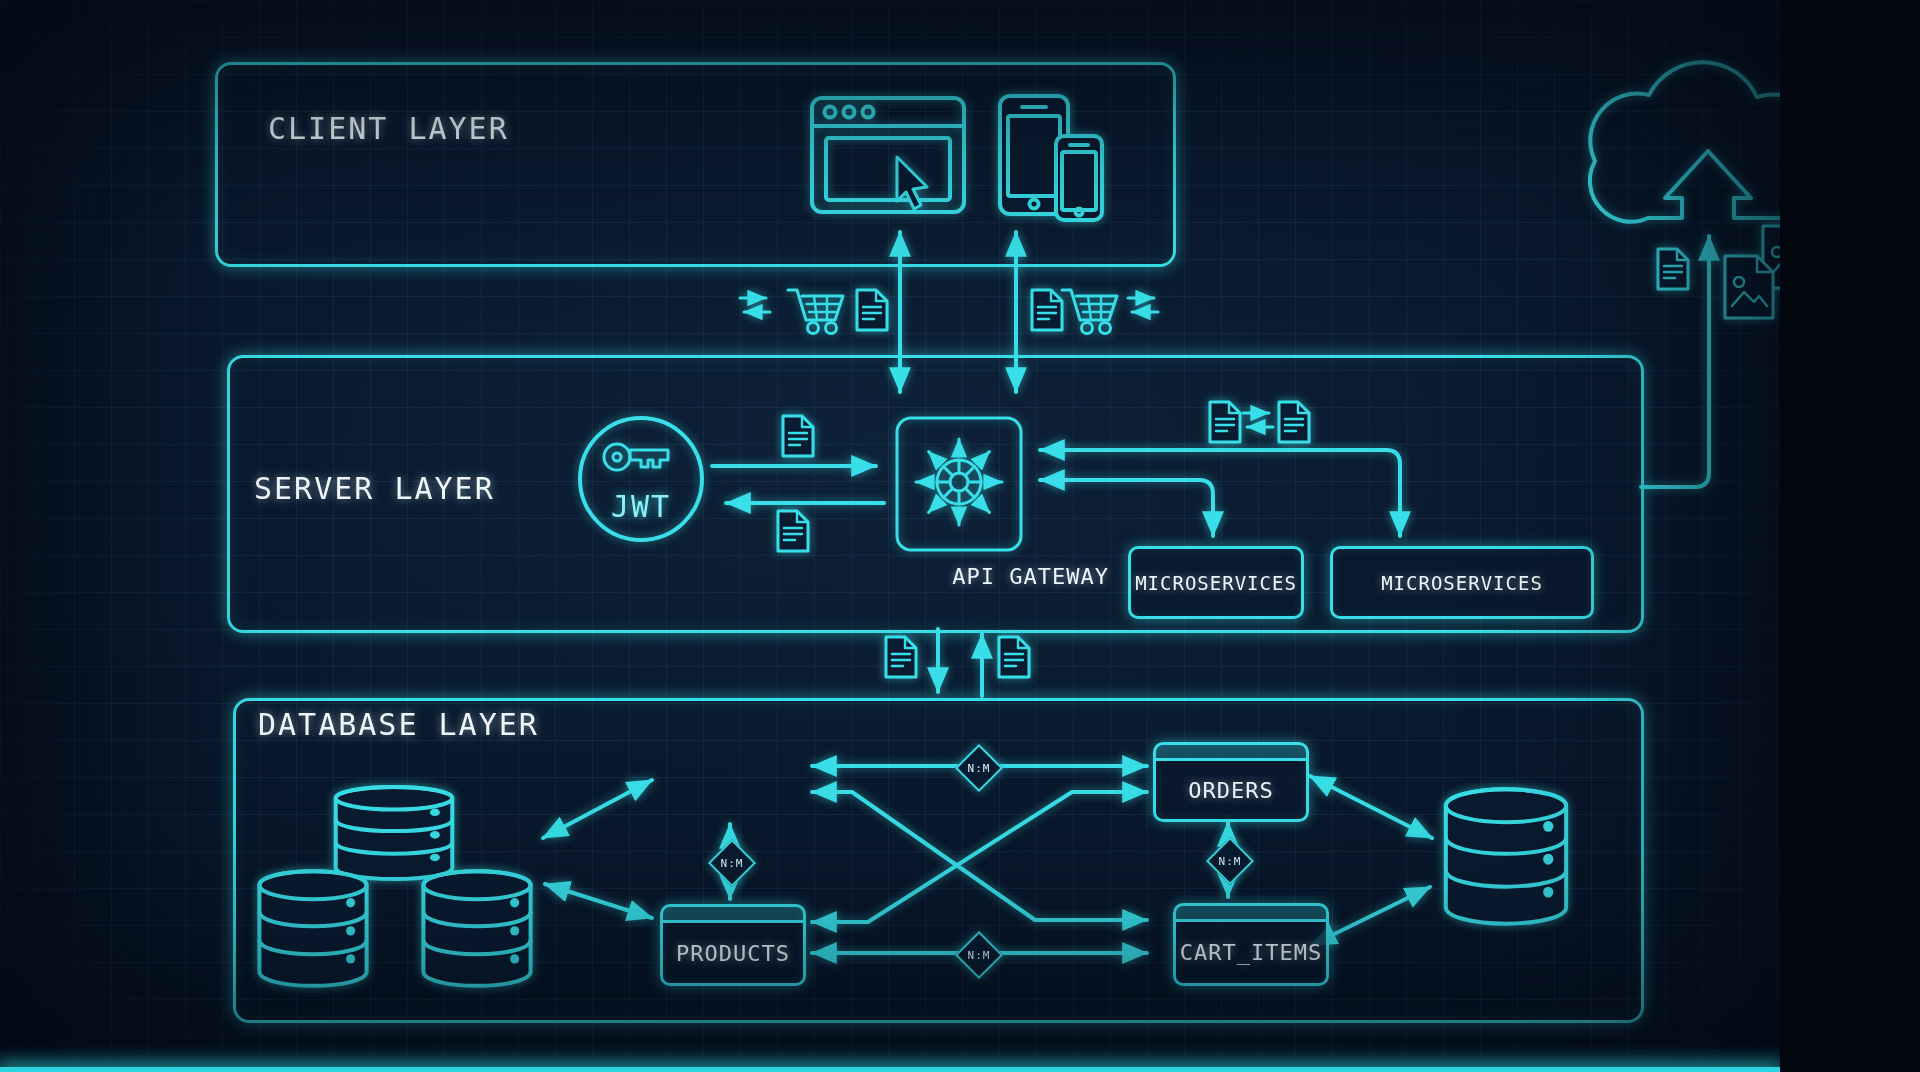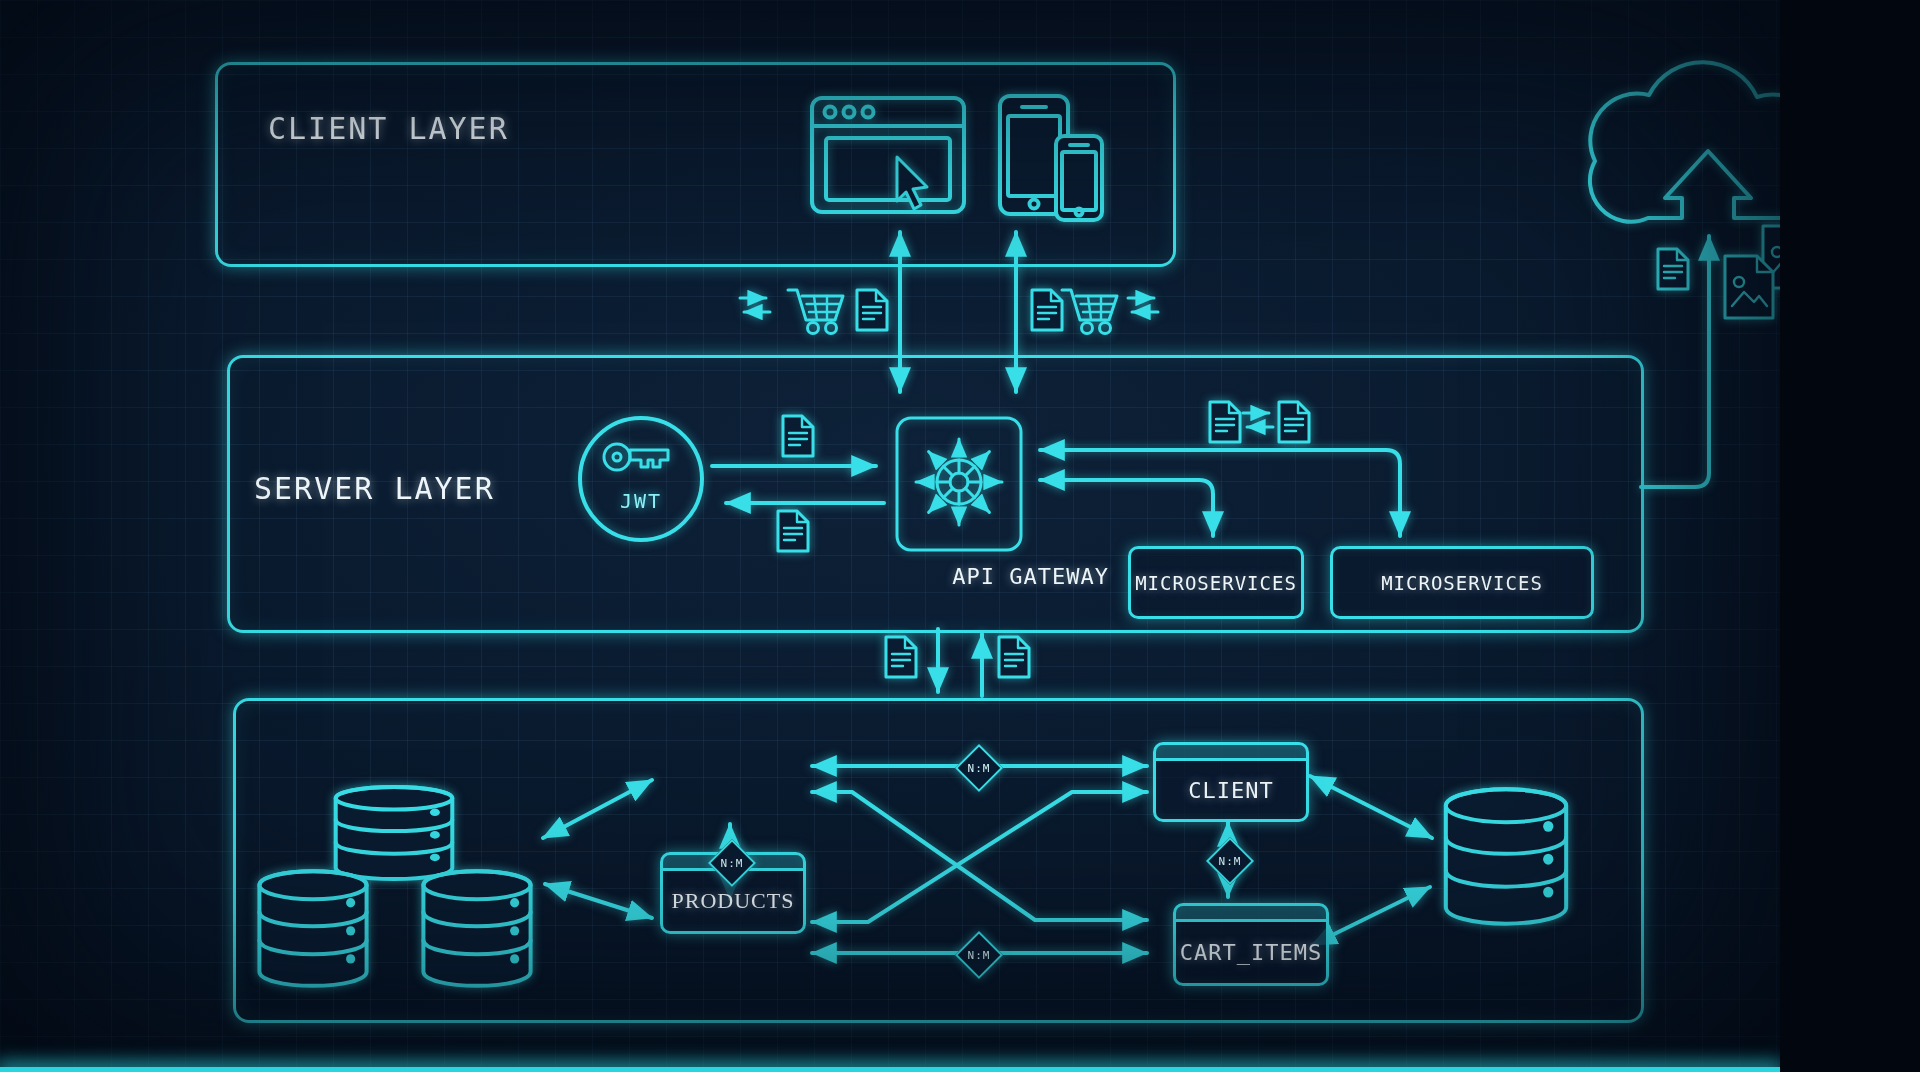--- a/index.html
+++ b/index.html
@@ -50,7 +50,7 @@
   .pill-label{font-size:21px;letter-spacing:1px;text-align:center;white-space:pre-line;line-height:1.35;}
   .ms-label{font-size:19px;letter-spacing:1px;}
   .plain-label{position:absolute;z-index:3;color:var(--txt);text-shadow:0 0 8px rgba(225,248,255,.5);white-space:nowrap;}
-  .jwt-label{font-size:20px;letter-spacing:2px;color:#8deef5;text-shadow:0 0 10px rgba(56,223,232,.9);text-align:center;}
+  .jwt-label{font-size:30px;letter-spacing:2px;color:#8deef5;text-shadow:0 0 10px rgba(56,223,232,.9);text-align:center;}
   .diamond{
     position:absolute;z-index:4;width:30px;height:30px;background:var(--bg-fill);
     border:2.5px solid var(--neon);transform:rotate(45deg);

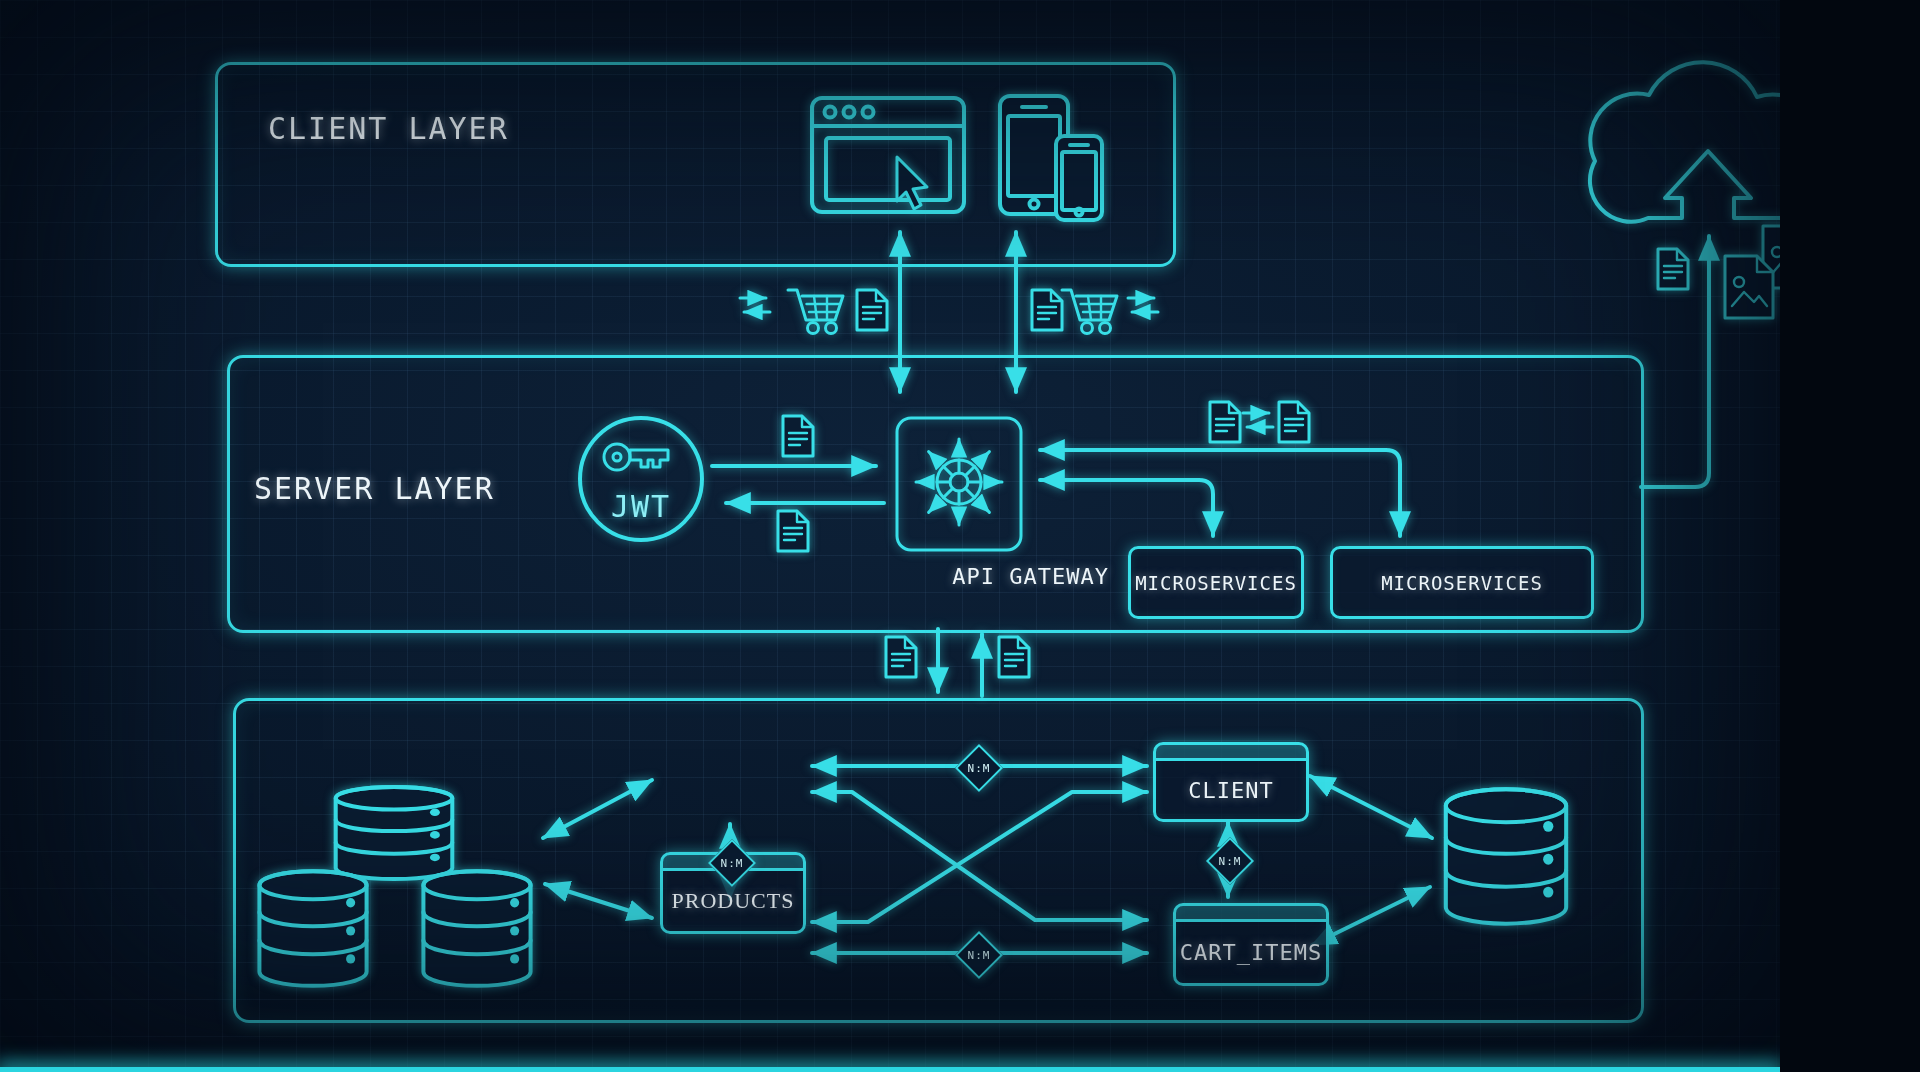--- a/index.html
+++ b/index.html
@@ -74,6 +74,7 @@
 
   <div class="layer-title" style="left:268px;top:113px;">CLIENT LAYER</div>
   <div class="layer-title" style="left:254px;top:473px;">SERVER LAYER</div>
+  <div class="layer-title" style="left:258px;top:709px;">DATABASE LAYER</div>
 
   <svg id="wires" width="1920" height="1072" viewBox="0 0 1920 1072">
     <defs>

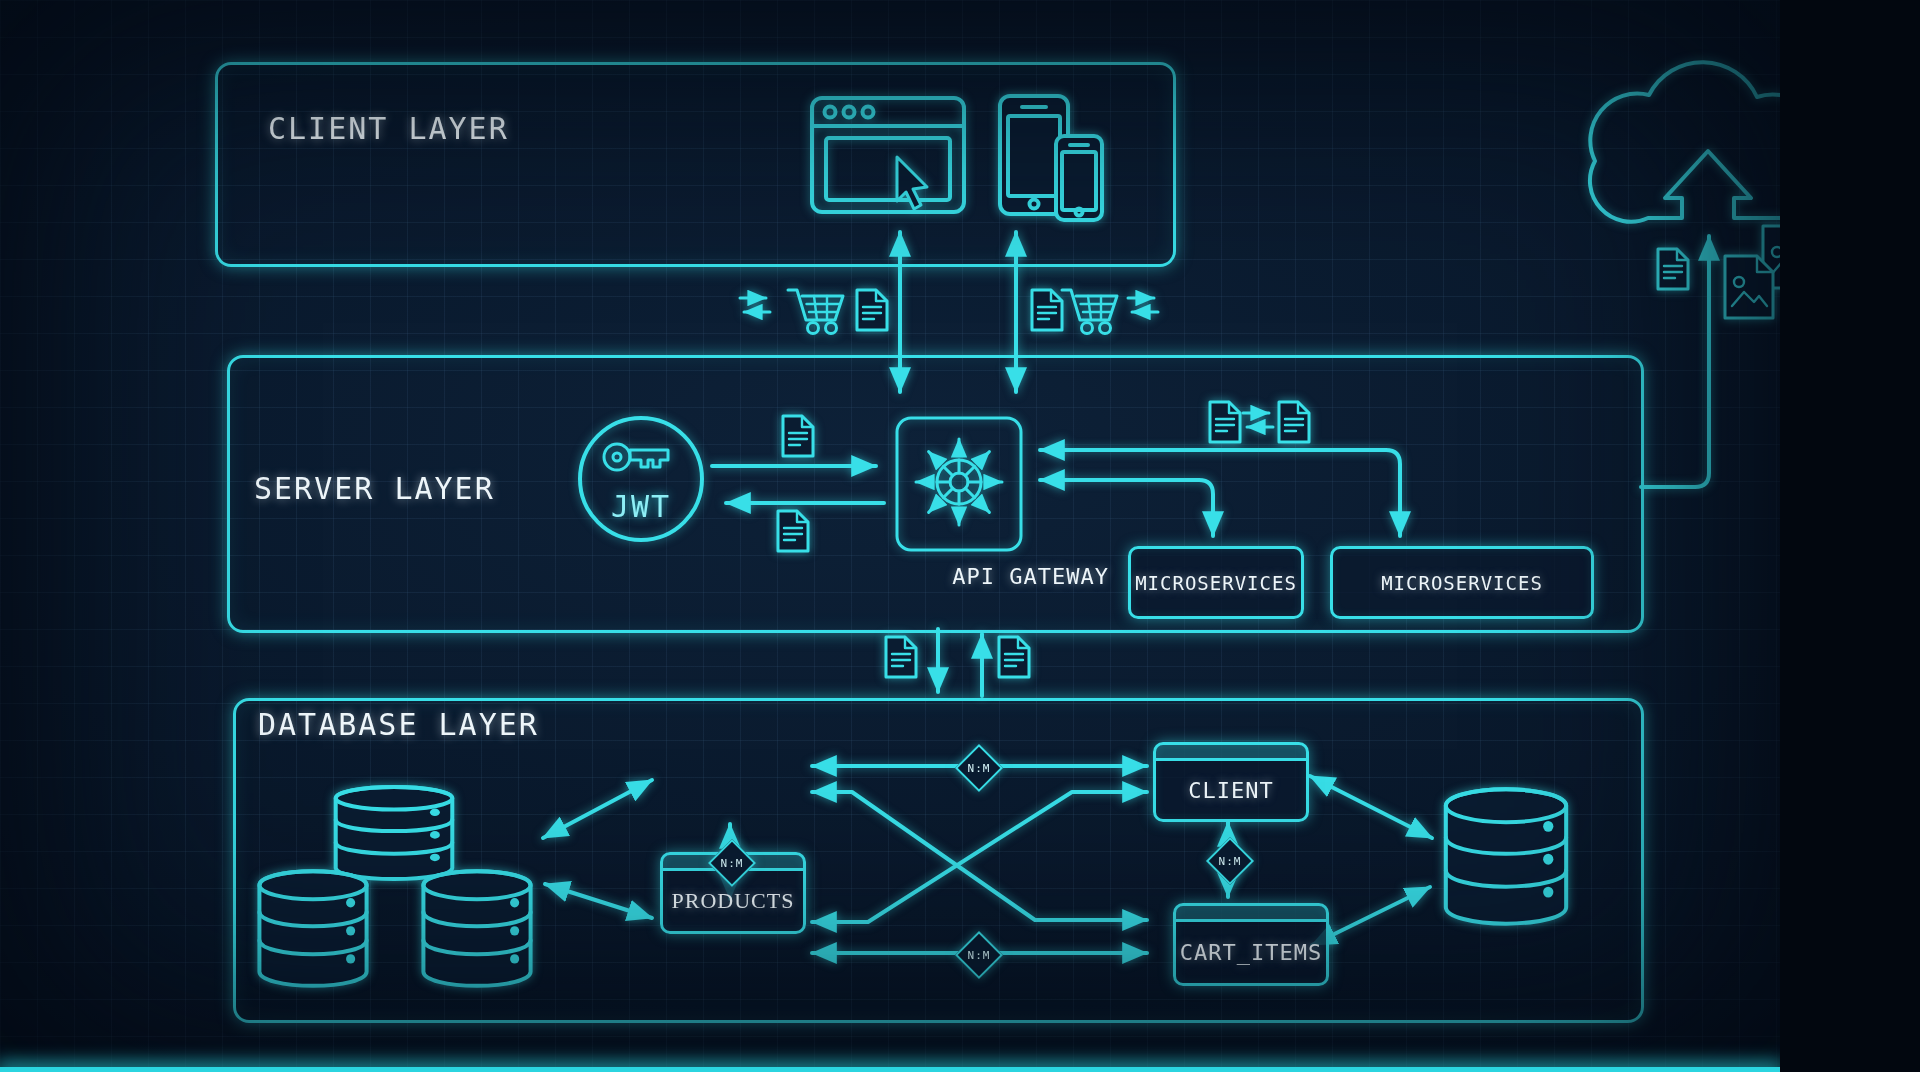--- a/index.html
+++ b/index.html
@@ -242,7 +242,7 @@
 
   <div class="node entity" style="left:1153px;top:742px;width:150px;height:74px;">
     <div class="hdr"></div>
-    <div class="lbl">CLIENT</div>
+    <div class="lbl">ORDERS</div>
   </div>
   <div class="node entity" style="left:660px;top:852px;width:140px;height:76px;font-family:Liberation Serif, serif;">
     <div class="hdr"></div>

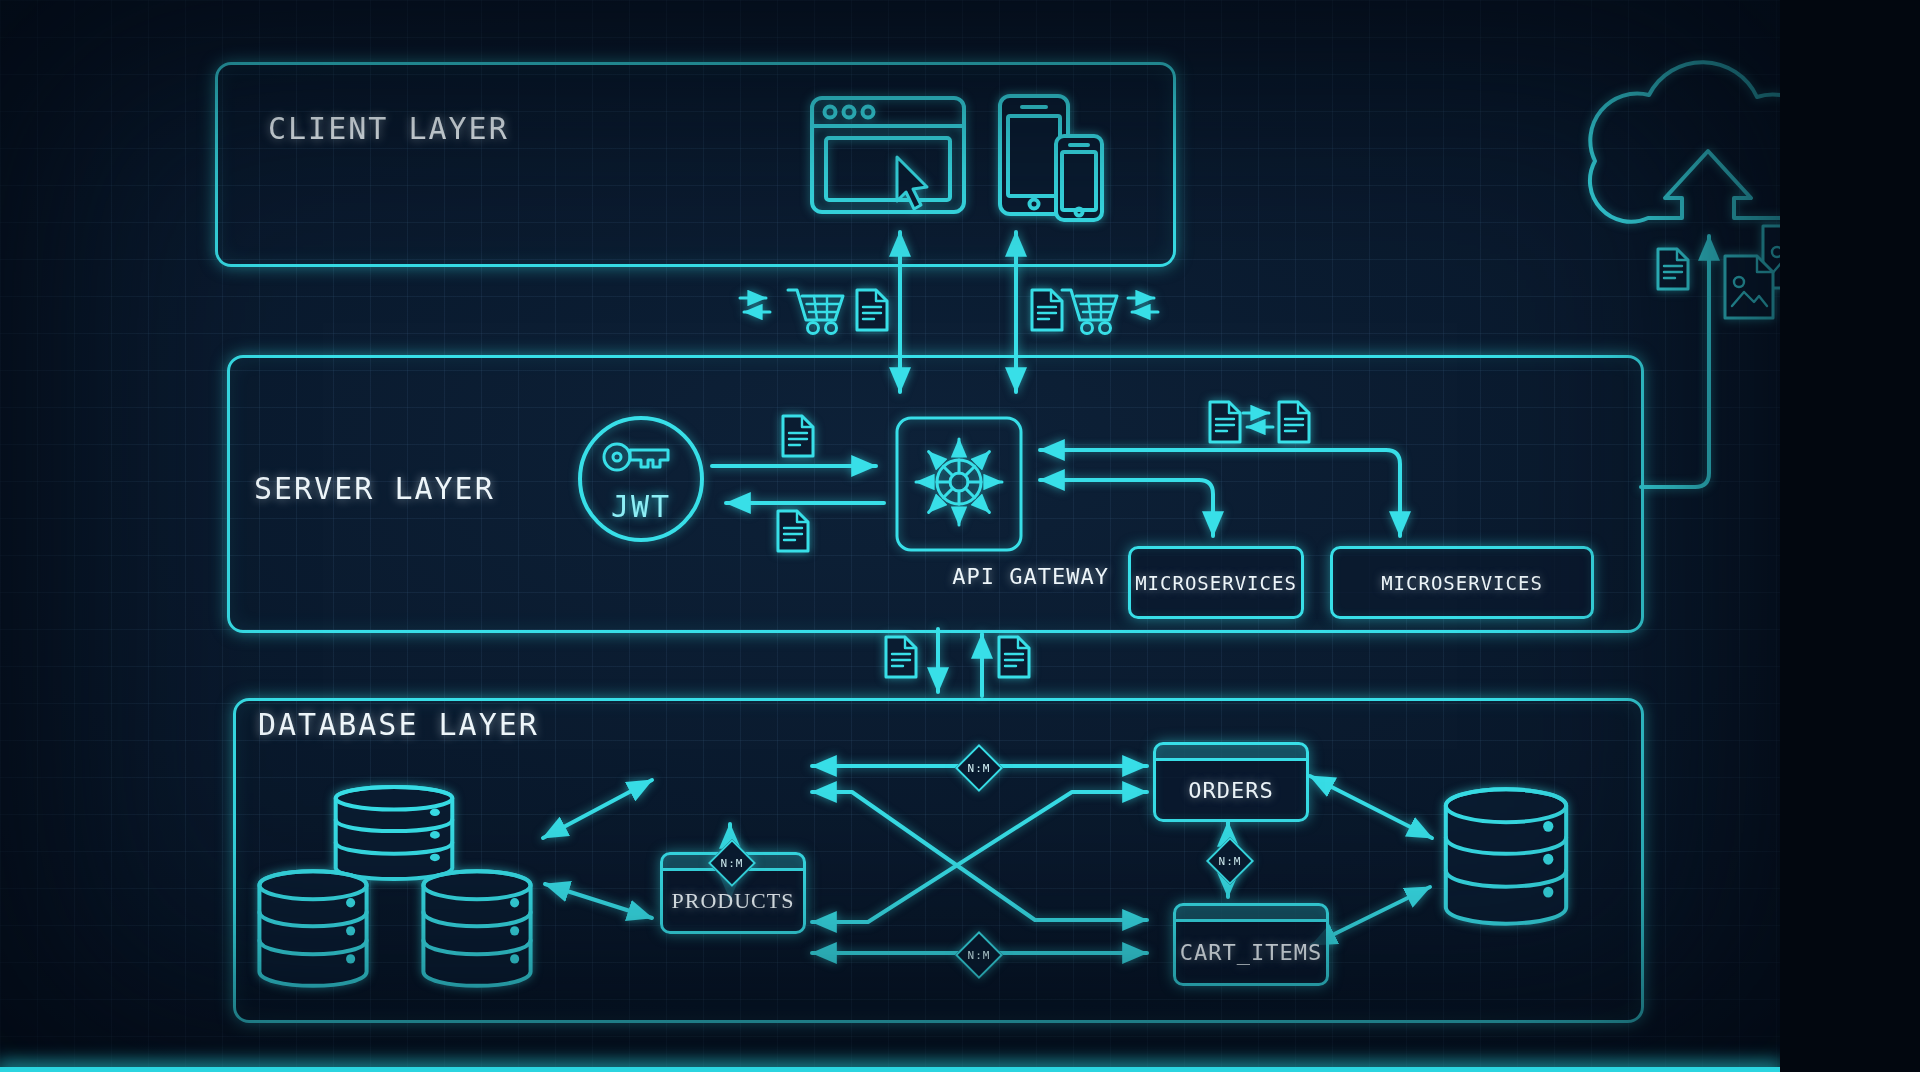--- a/index.html
+++ b/index.html
@@ -244,7 +244,7 @@
     <div class="hdr"></div>
     <div class="lbl">ORDERS</div>
   </div>
-  <div class="node entity" style="left:660px;top:852px;width:140px;height:76px;font-family:Liberation Serif, serif;">
+  <div class="node entity" style="left:660px;top:904px;width:140px;height:76px;">
     <div class="hdr"></div>
     <div class="lbl">PRODUCTS</div>
   </div>

